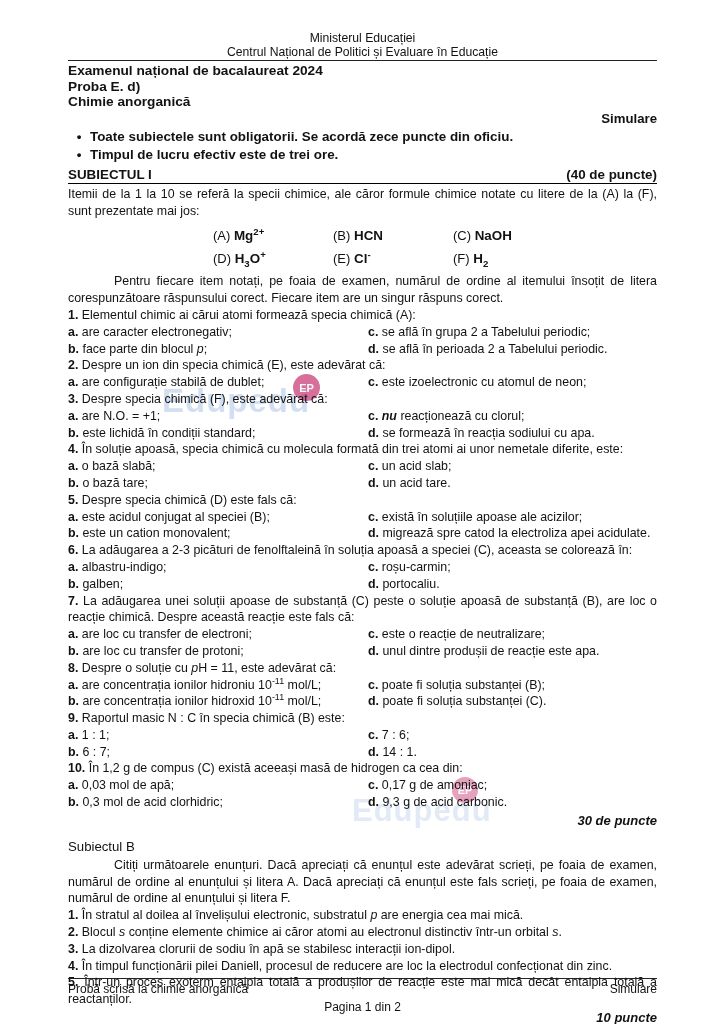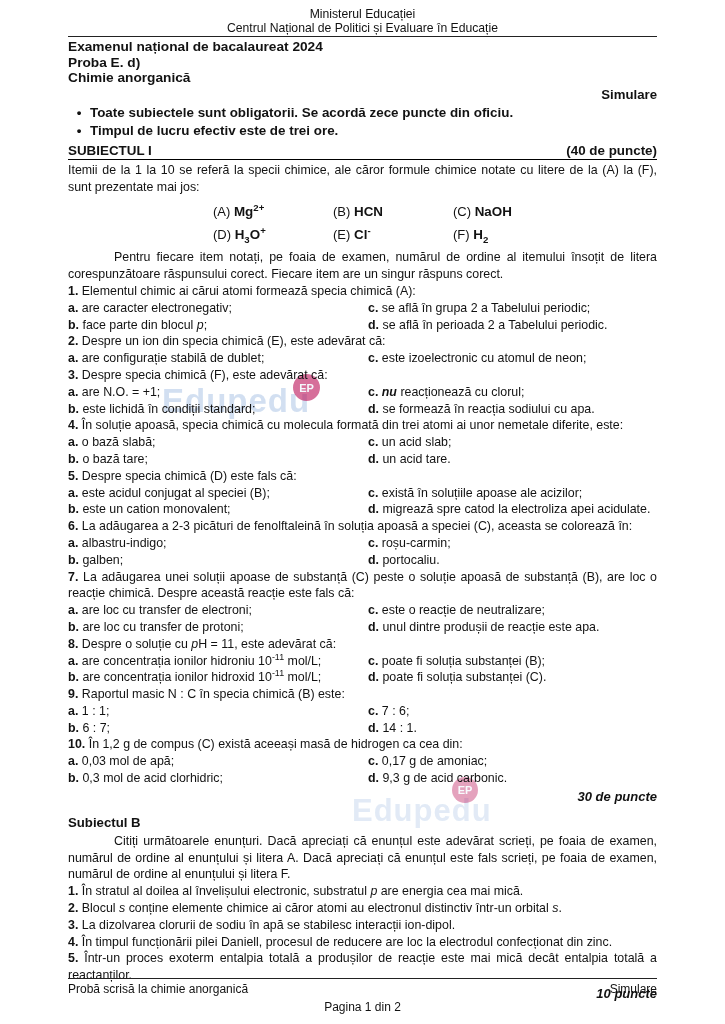--- a/index.html
+++ b/index.html
@@ -12,7 +12,7 @@
   .page{position:relative;z-index:1;padding:7px 68px 0 68px;}
   
   .hdr{ text-align:center;font-size:12.2px;line-height:14px;
-        border-bottom:1.4px solid #222;padding-bottom:1px;}
+        border-bottom:1.4px solid #222;padding-bottom:1px;margin-top:24px;}
   .titles{font-weight:bold;font-size:13.7px;line-height:15.6px;margin-top:2px;}
   .variant{text-align:right;font-weight:bold;font-size:13.2px;line-height:15px;margin-top:1px;}
   

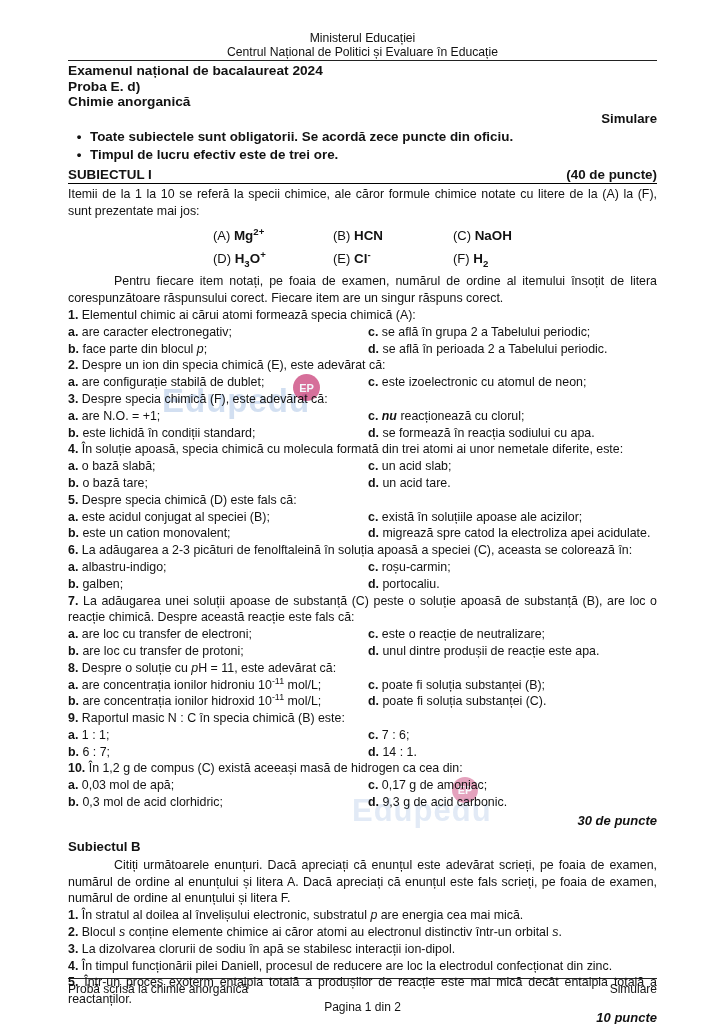--- a/index.html
+++ b/index.html
@@ -39,7 +39,7 @@
   .opt-r{flex:1;}
   .pts{text-align:right;font-weight:bold;font-style:italic;font-size:13px;line-height:17px;margin-top:1px;}
   
-  .sB-title{font-weight:bold;font-size:13.2px;margin-top:9px;line-height:17px;}
+  .sB-title{font-weight:normal;font-size:13.2px;margin-top:9px;line-height:17px;}
   
   .footer{position:absolute;left:68px;right:68px;top:978px;z-index:1;
           border-top:1.4px solid #222;padding-top:3px;font-size:12px;}

